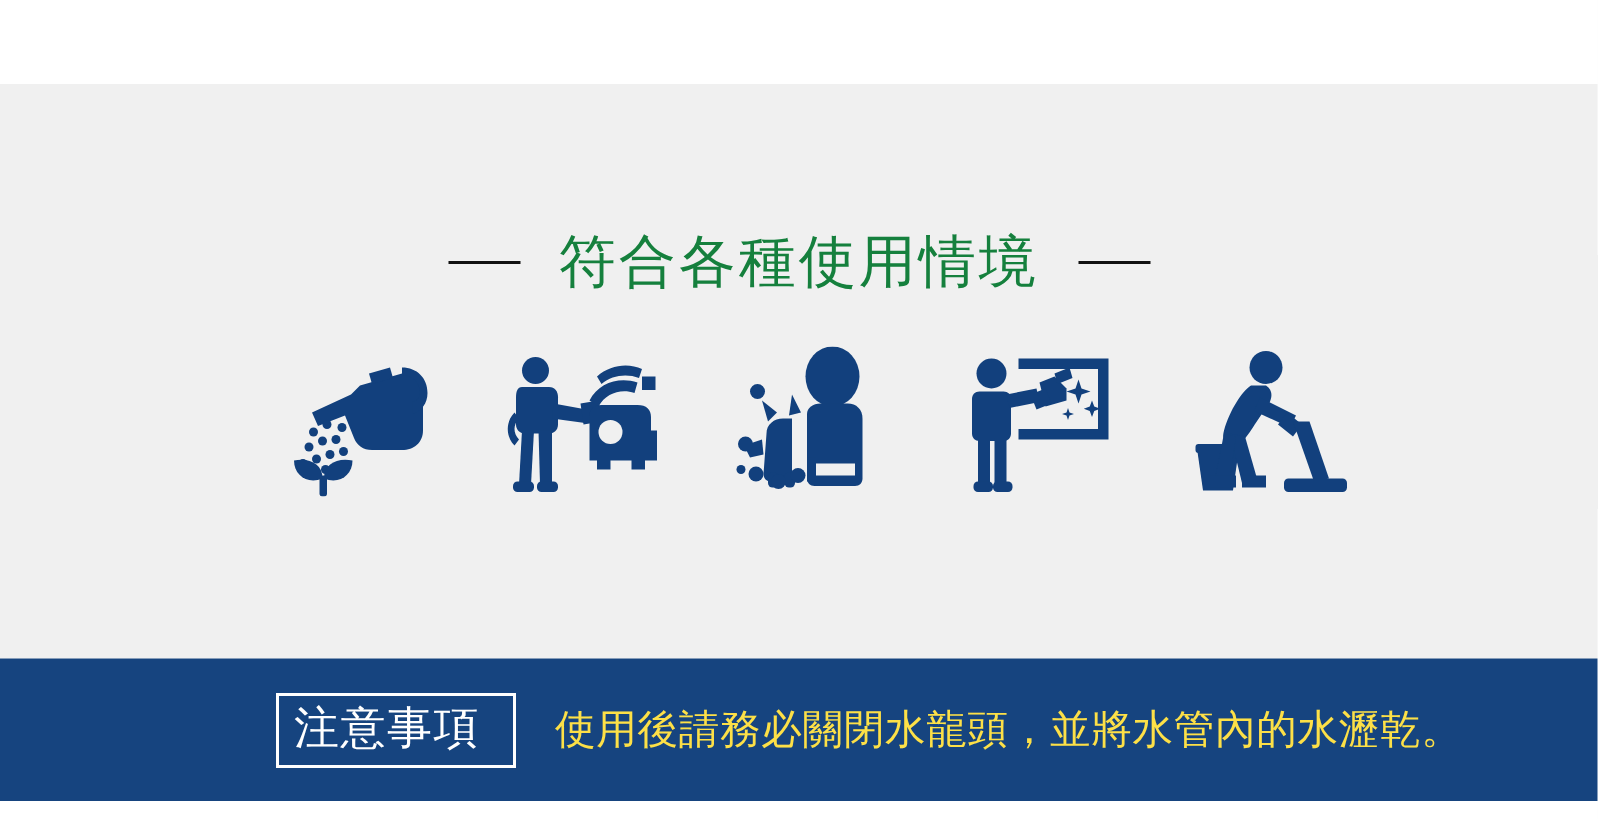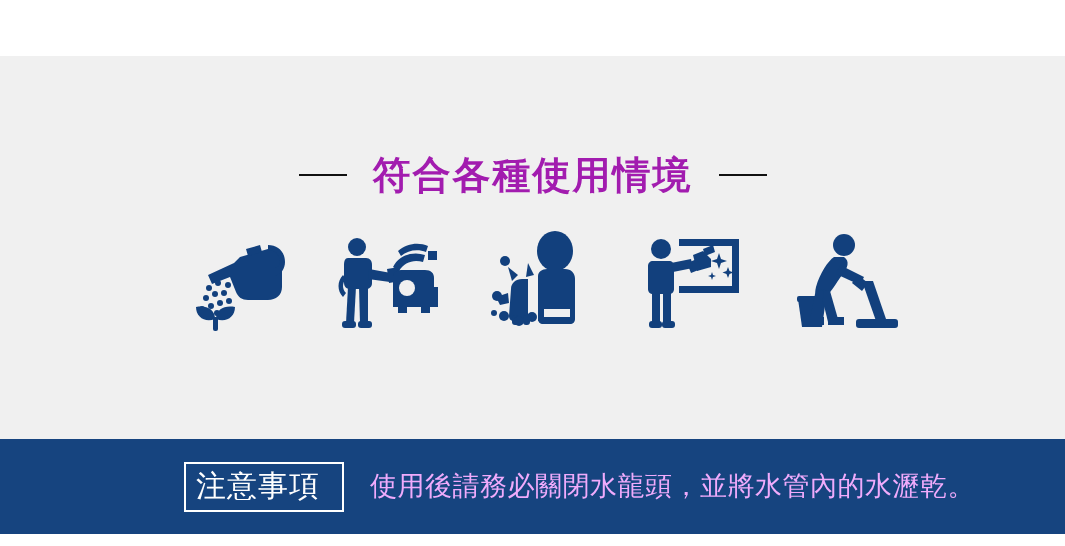--- a/index.html
+++ b/index.html
@@ -58,8 +58,8 @@
   .heading-text {
     font-family: "Liberation Serif", "DejaVu Serif", serif;
     font-size: 38px;
-    font-weight: 700;
-    color: #a21caf;
+    font-weight: 400;
+    color: #15803d;
     letter-spacing: 2px;
     line-height: 1;
     white-space: nowrap;

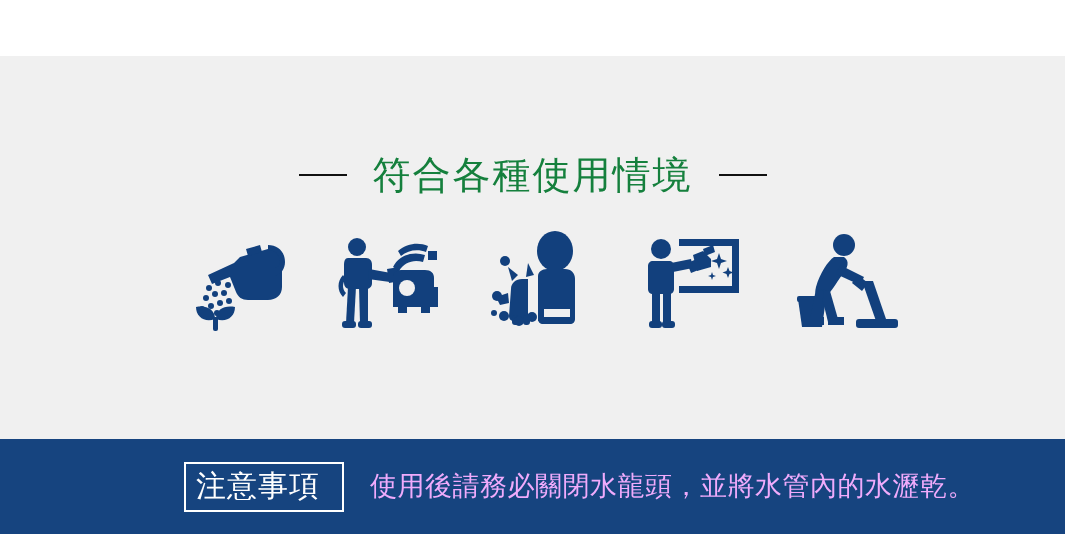--- a/index.html
+++ b/index.html
@@ -114,7 +114,7 @@
     box-sizing: border-box;
   }
   .notice-text {
-    color: #f0abfc;
+    color: #fde047;
     font-size: 27px;
     line-height: 1;
     margin-left: 26px;

